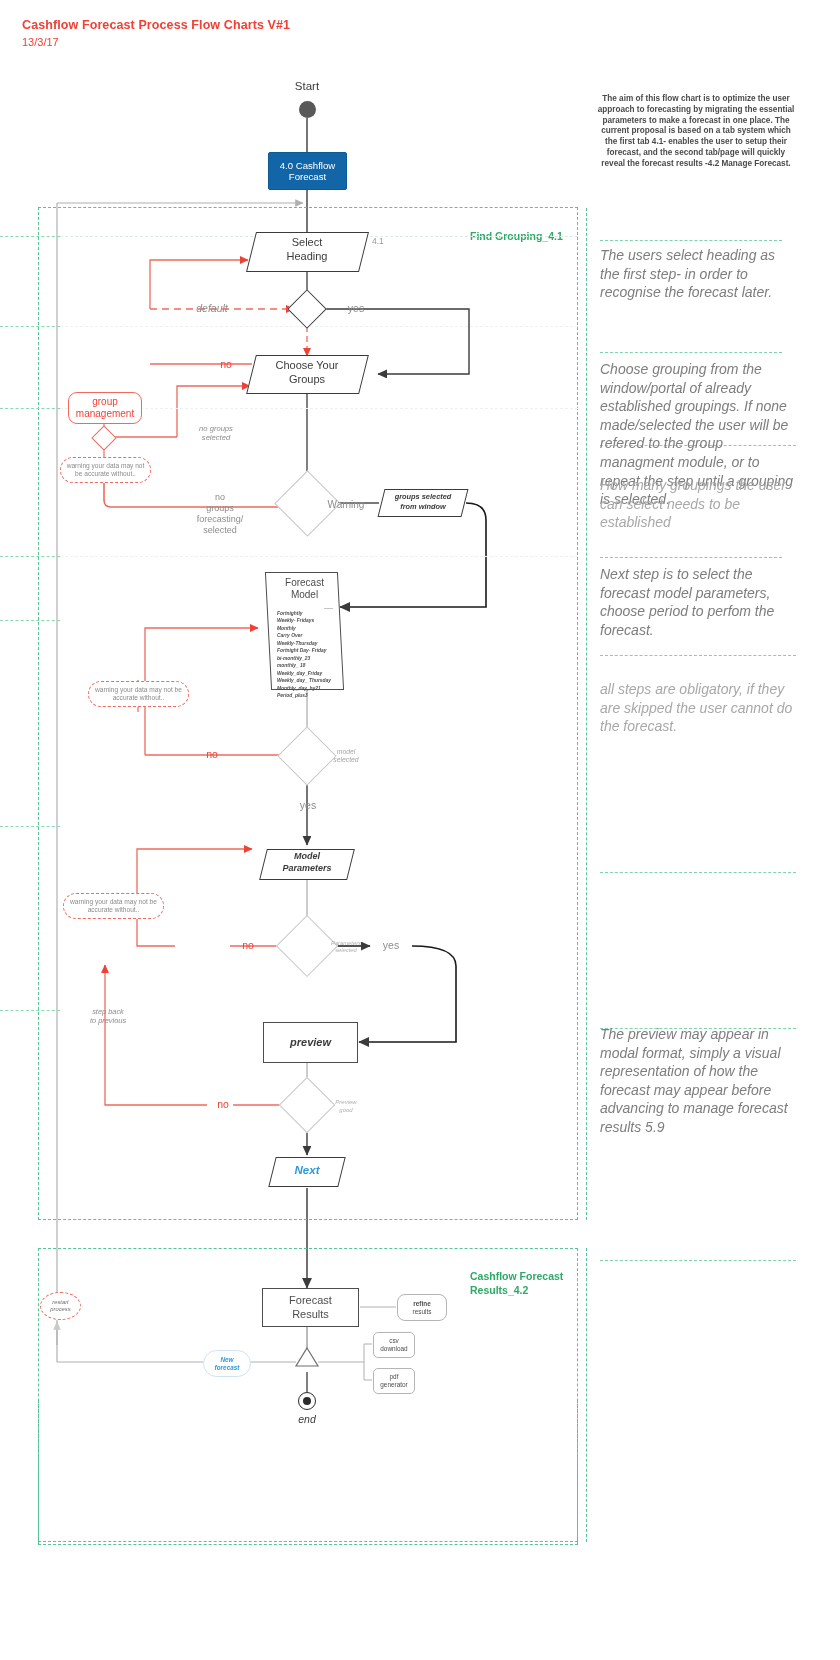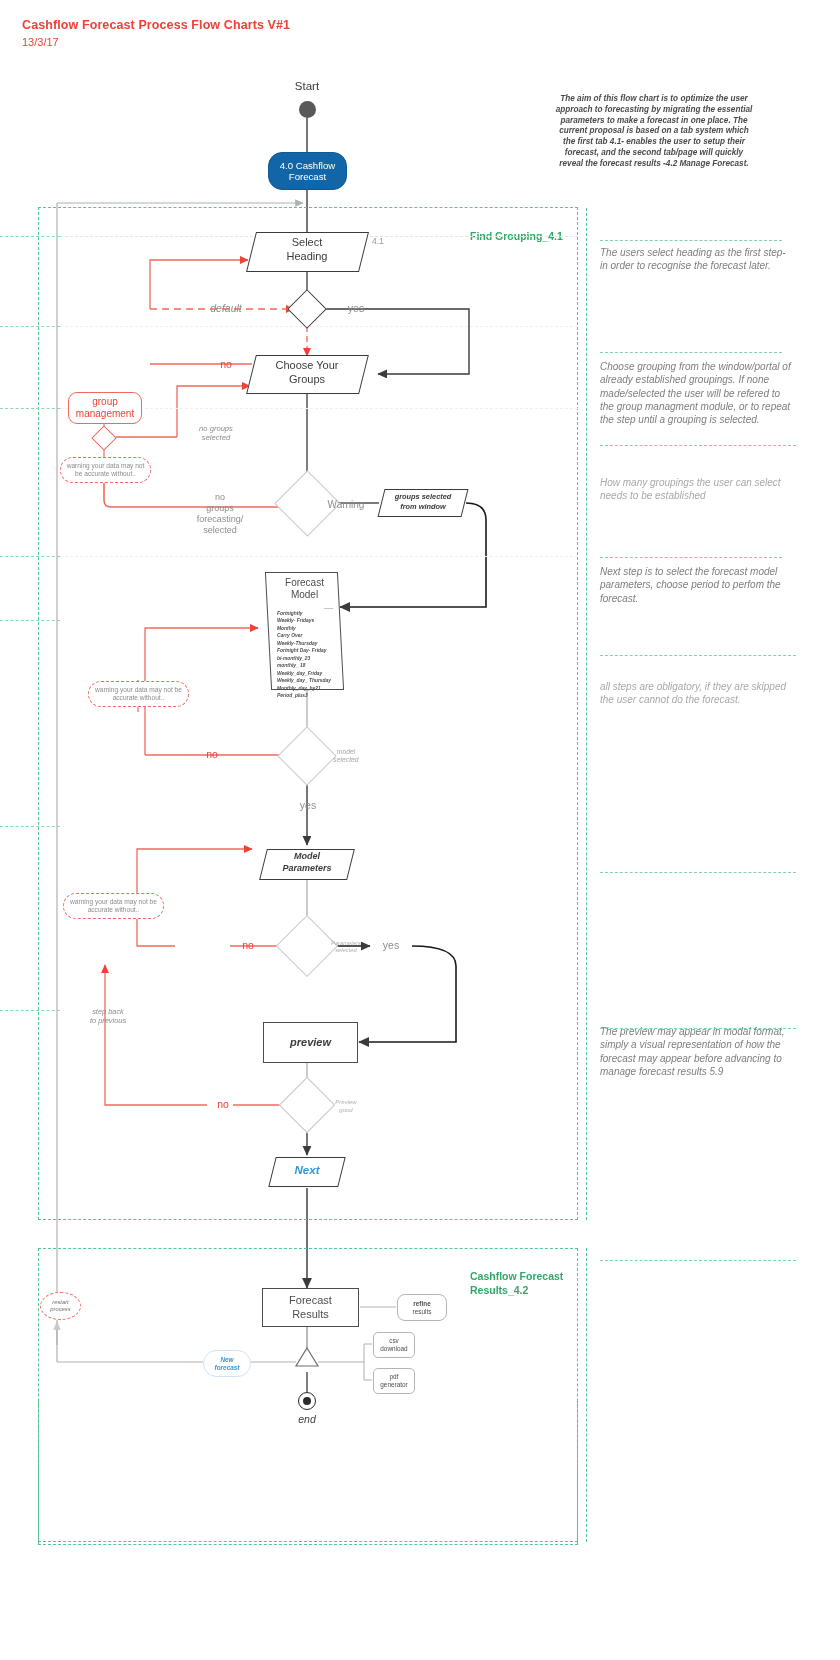--- a/index.html
+++ b/index.html
@@ -17,8 +17,8 @@
 
   
   #aim-note{
-    left:552px;top:94px;width:204px;
-    font-size:8.2px;line-height:1.32;font-style:italic;font-weight:bold;
+    left:594px;top:94px;width:204px;
+    font-size:8.2px;line-height:1.32;font-weight:bold;
     color:#4a4a4a;text-align:center;
   }
 

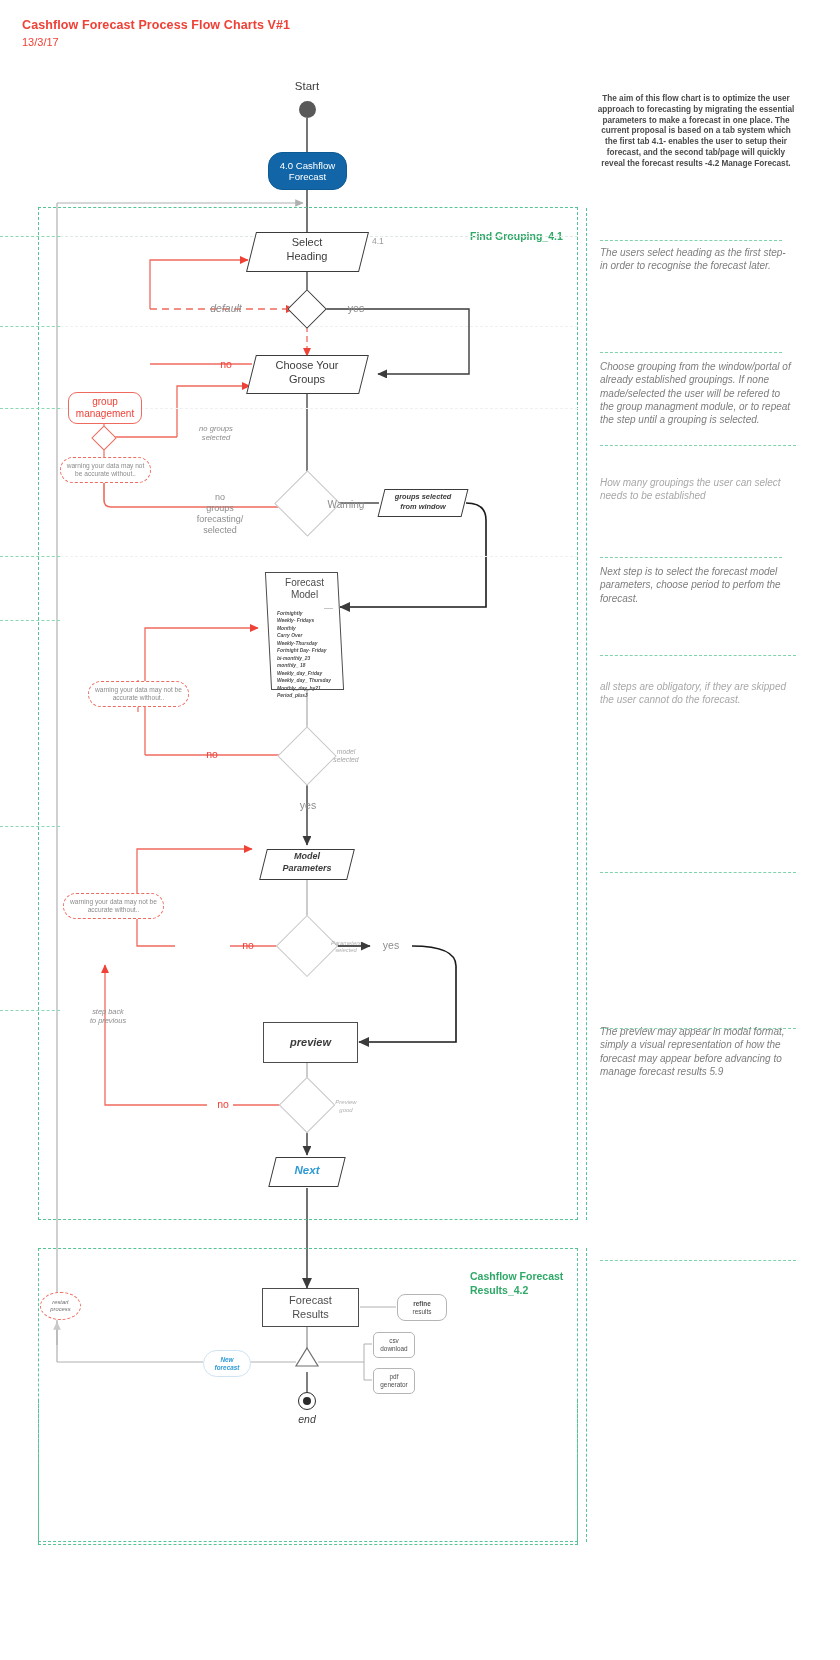--- a/index.html
+++ b/index.html
@@ -34,7 +34,7 @@
   #start-label{left:281px;top:80px;width:52px;text-align:center;font-size:11.5px;color:#3b3b3b;}
 
   .bluebox{
-    background:#1266a8;color:#fff;border-radius:14px;
+    background:#1266a8;color:#fff;border-radius:2px;
     font-size:9.6px;line-height:1.25;border:1px solid #0d5a95;
   }
   .para-wrap{position:absolute;}

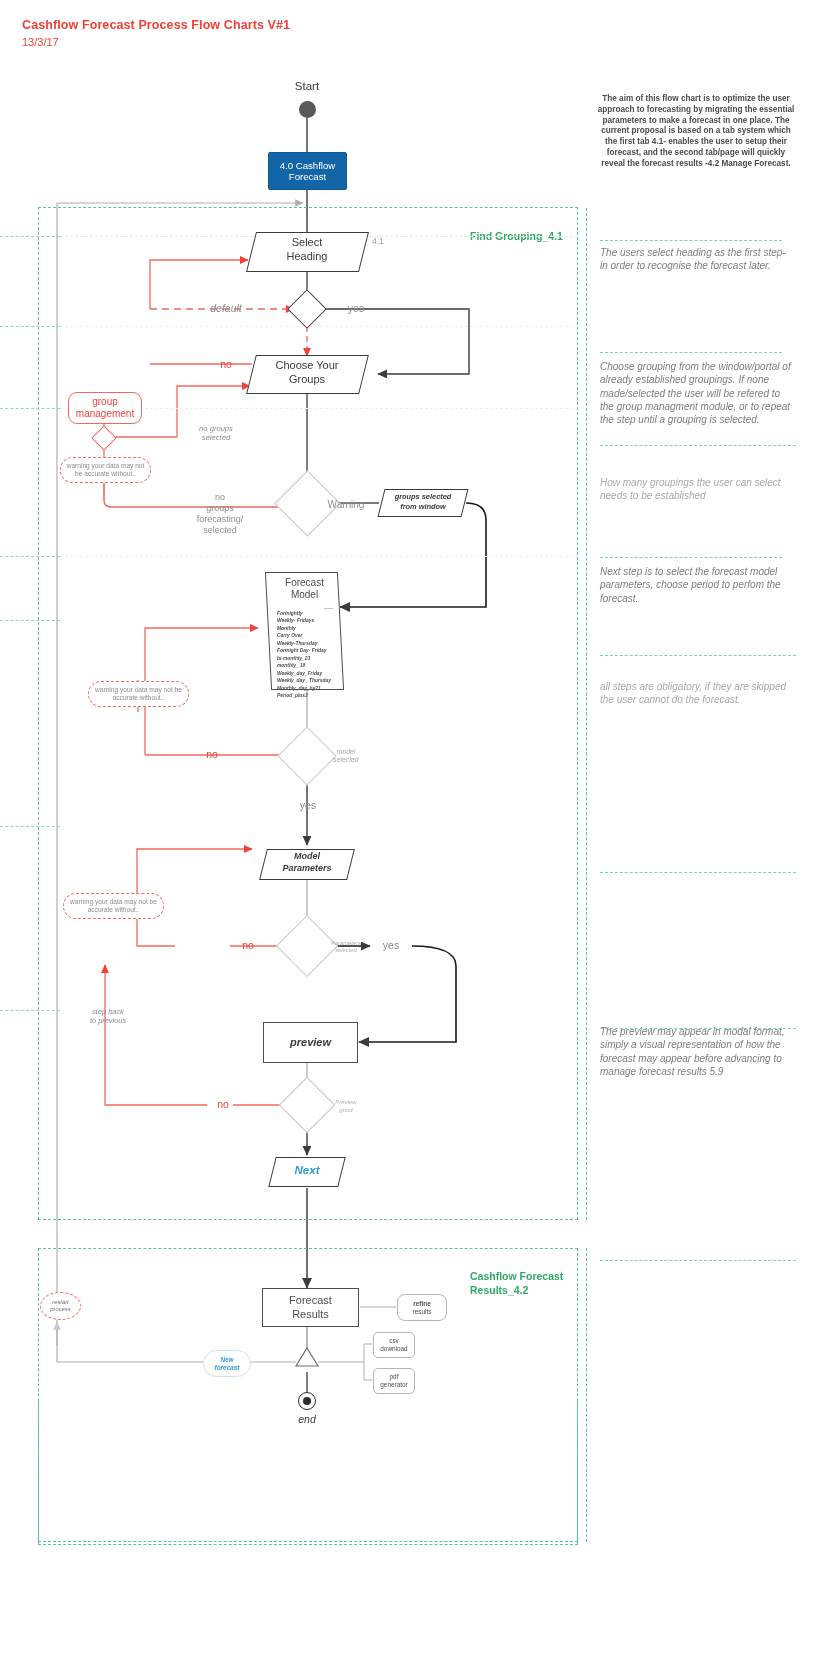--- a/index.html
+++ b/index.html
@@ -94,7 +94,7 @@
   .lane-title{position:absolute;font-size:10.5px;font-weight:bold;color:#2fa968;}
 
   
-  .anno{position:absolute;width:196px;font-size:10px;line-height:1.33;
+  .anno{position:absolute;width:196px;font-size:14px;line-height:1.33;
         font-style:italic;color:#a8a8a8;}
   .anno.dark{color:#7d7d7d;}
 

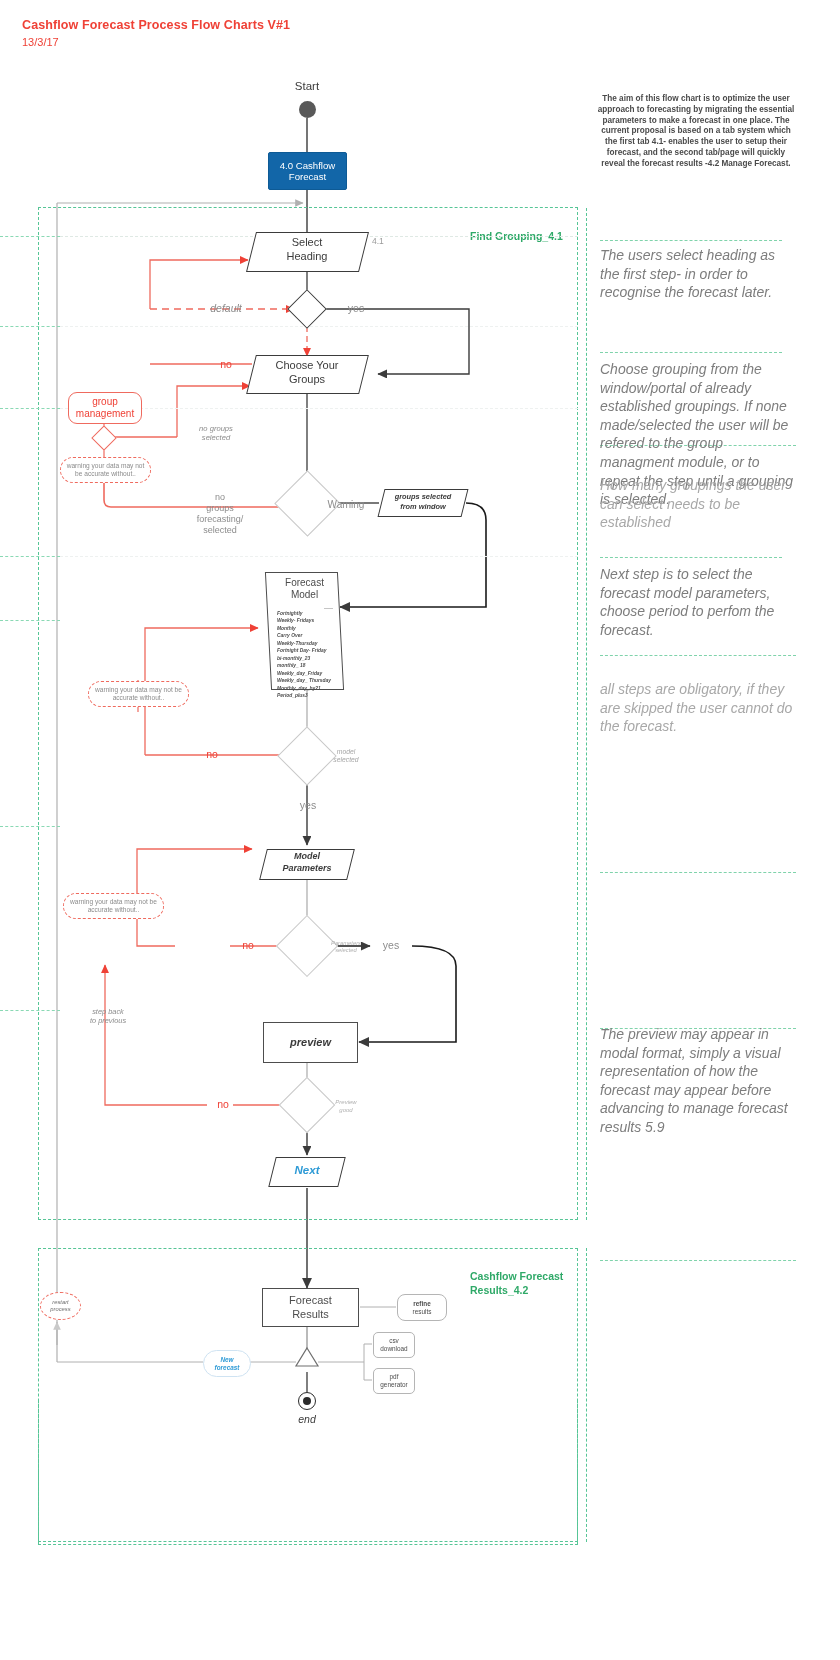--- a/index.html
+++ b/index.html
@@ -380,7 +380,7 @@
   </div>
   <div class="end-label" style="left:285px;top:1413px;width:44px;font-style:italic;">end</div>
 
-  <div class="edgelabel ital" style="left:198px;top:302px;width:56px;">default</div>
+  <div class="edgelabel ital" style="left:184px;top:302px;width:56px;">default</div>
   <div class="edgelabel" style="left:340px;top:302px;width:32px;">yes</div>
   <div class="edgelabel red" style="left:210px;top:358px;width:32px;">no</div>
 

